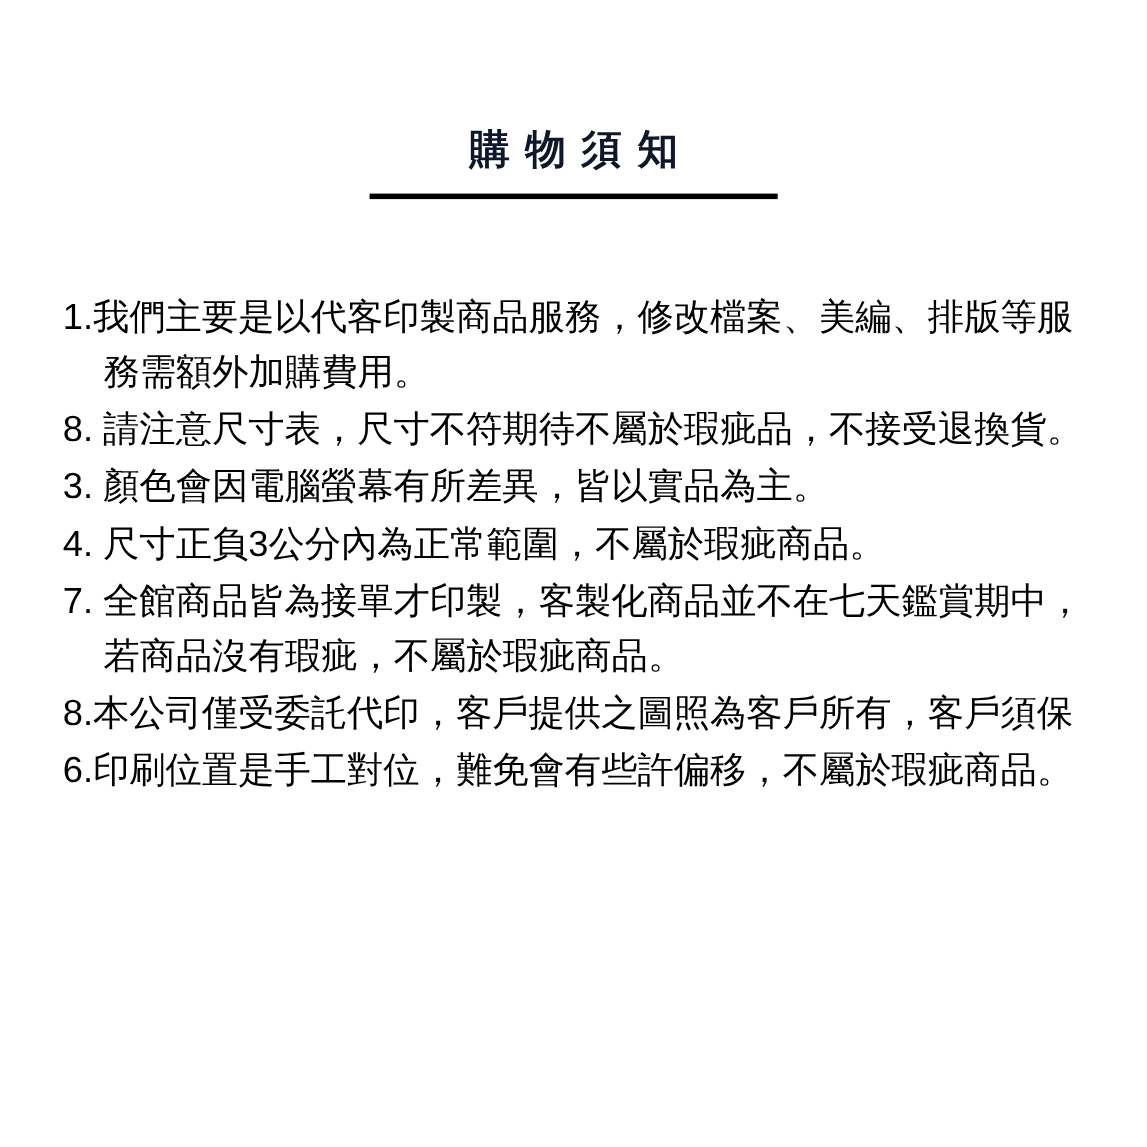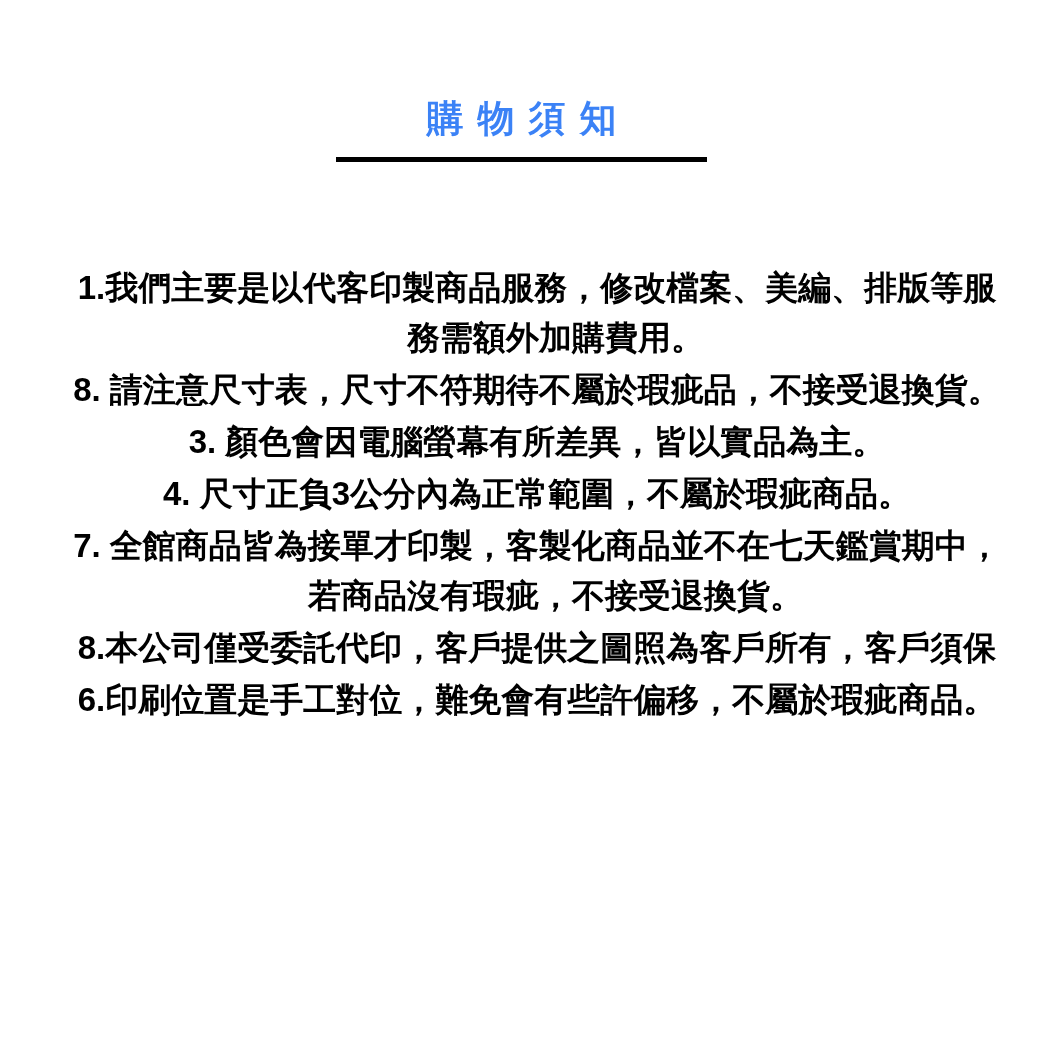--- a/index.html
+++ b/index.html
@@ -23,13 +23,13 @@
     text-align: center;
   }
   .title {
-    margin: 0;
+    margin: 17px;
     font-size: 37px;
     font-weight: 700;
     letter-spacing: 14px;
     text-indent: 14px; 
     line-height: 46px;
-    color: #3b82f6;
+    color: #0f172a;
   }
   .underline {
     width: 371px;

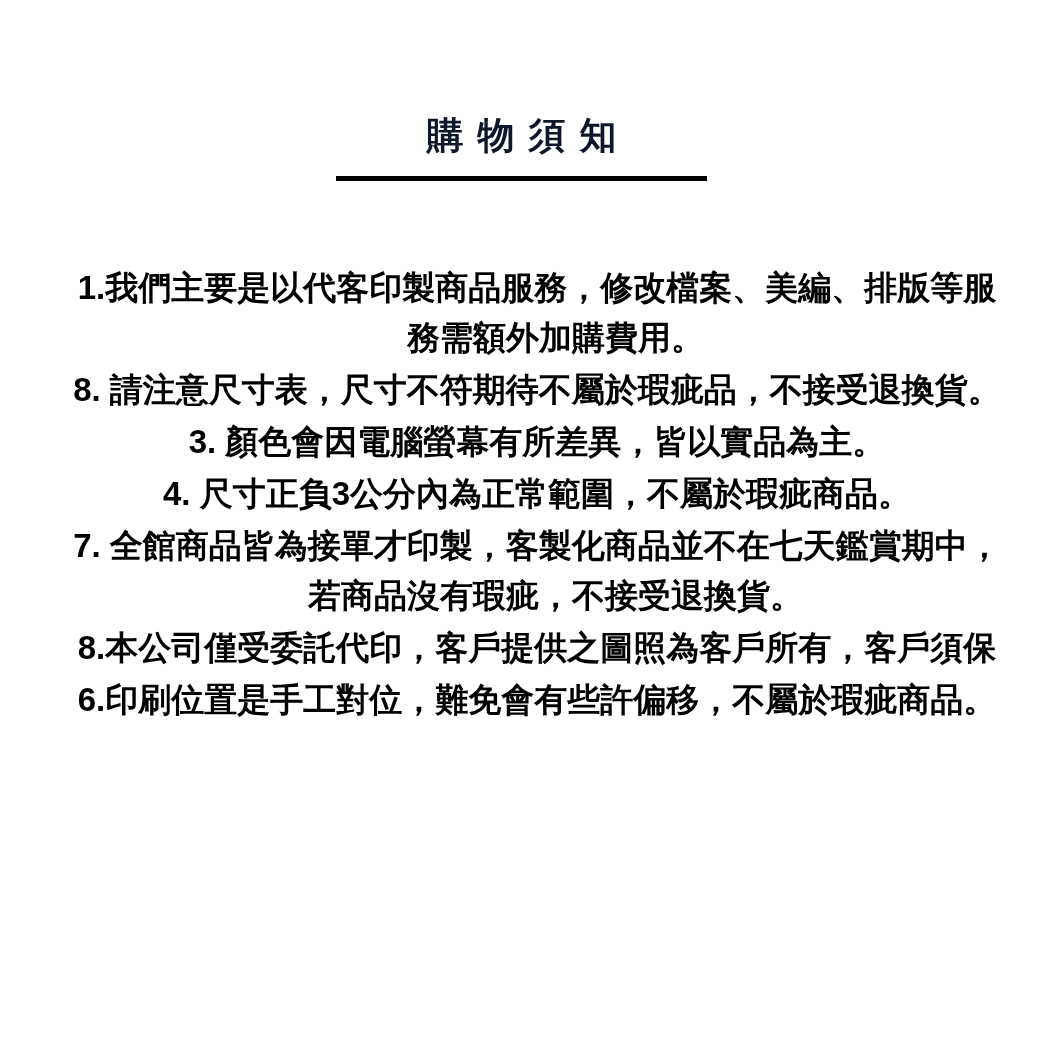--- a/index.html
+++ b/index.html
@@ -48,11 +48,10 @@
   }
   .line {
     font-size: 33px;
-    font-weight: 700;
+    font-weight: 400;
     line-height: 50px;
     white-space: nowrap;
     color: #000000;
-    text-align: center;
   }
   .line.indent {
     padding-left: 37px;

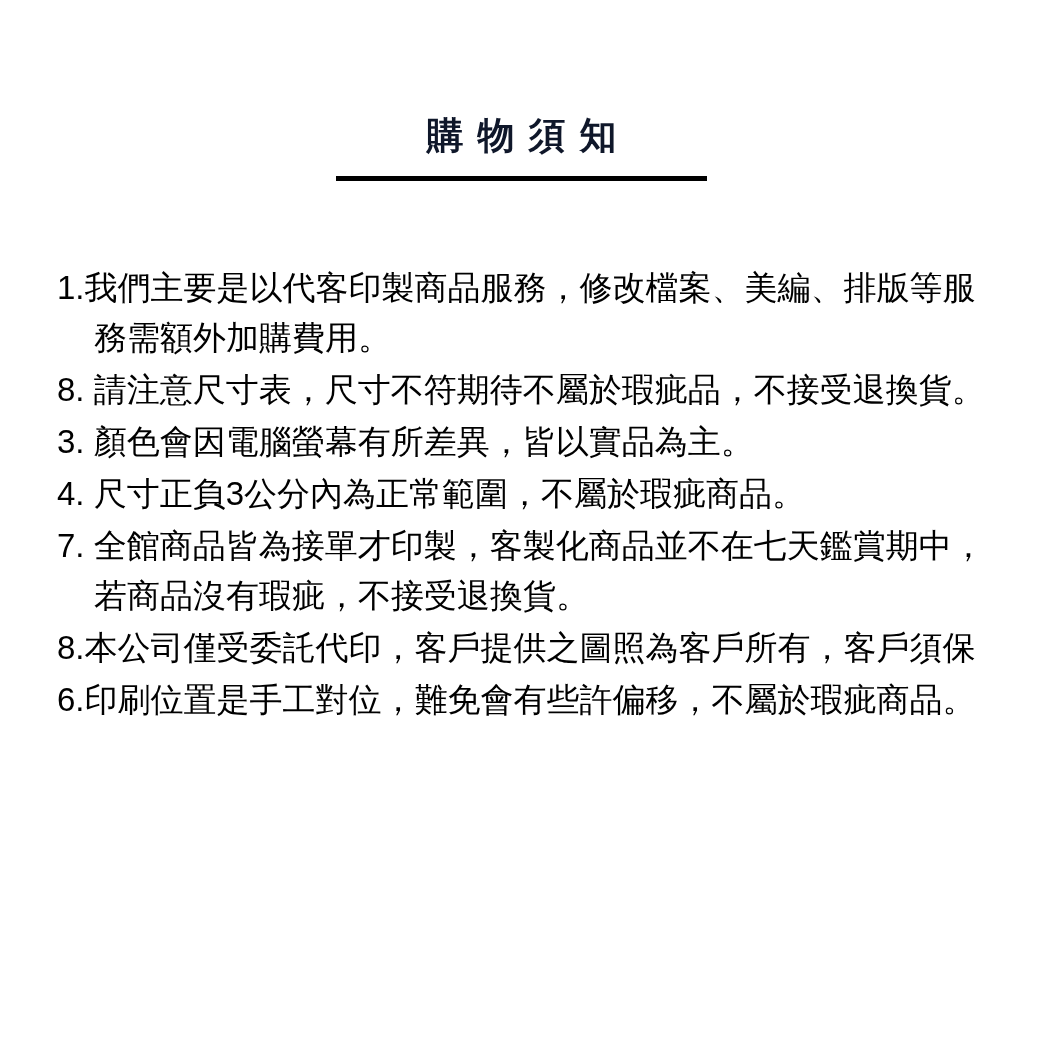--- a/index.html
+++ b/index.html
@@ -86,7 +86,7 @@
 
   <div class="item">
     <div class="line">7. 全館商品皆為接單才印製，客製化商品並不在七天鑑賞期中，</div>
-    <div class="line indent">若商品沒有瑕疵，不接受退換貨。</div>
+    <div class="line indent">若商品沒有瑕疵，不屬於瑕疵商品。</div>
   </div>
 
   <div class="item">

